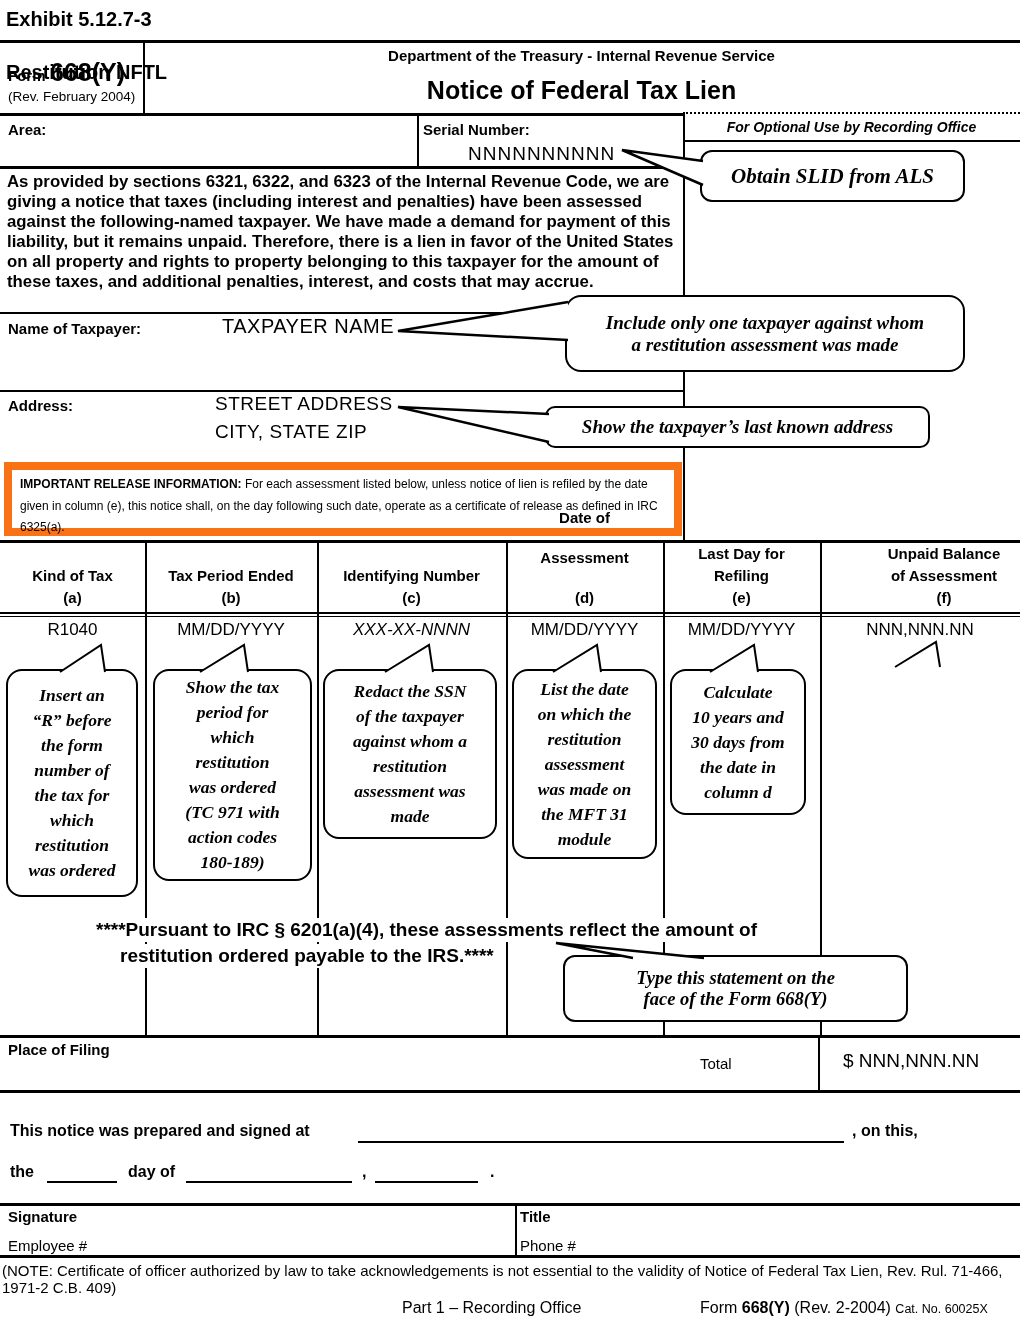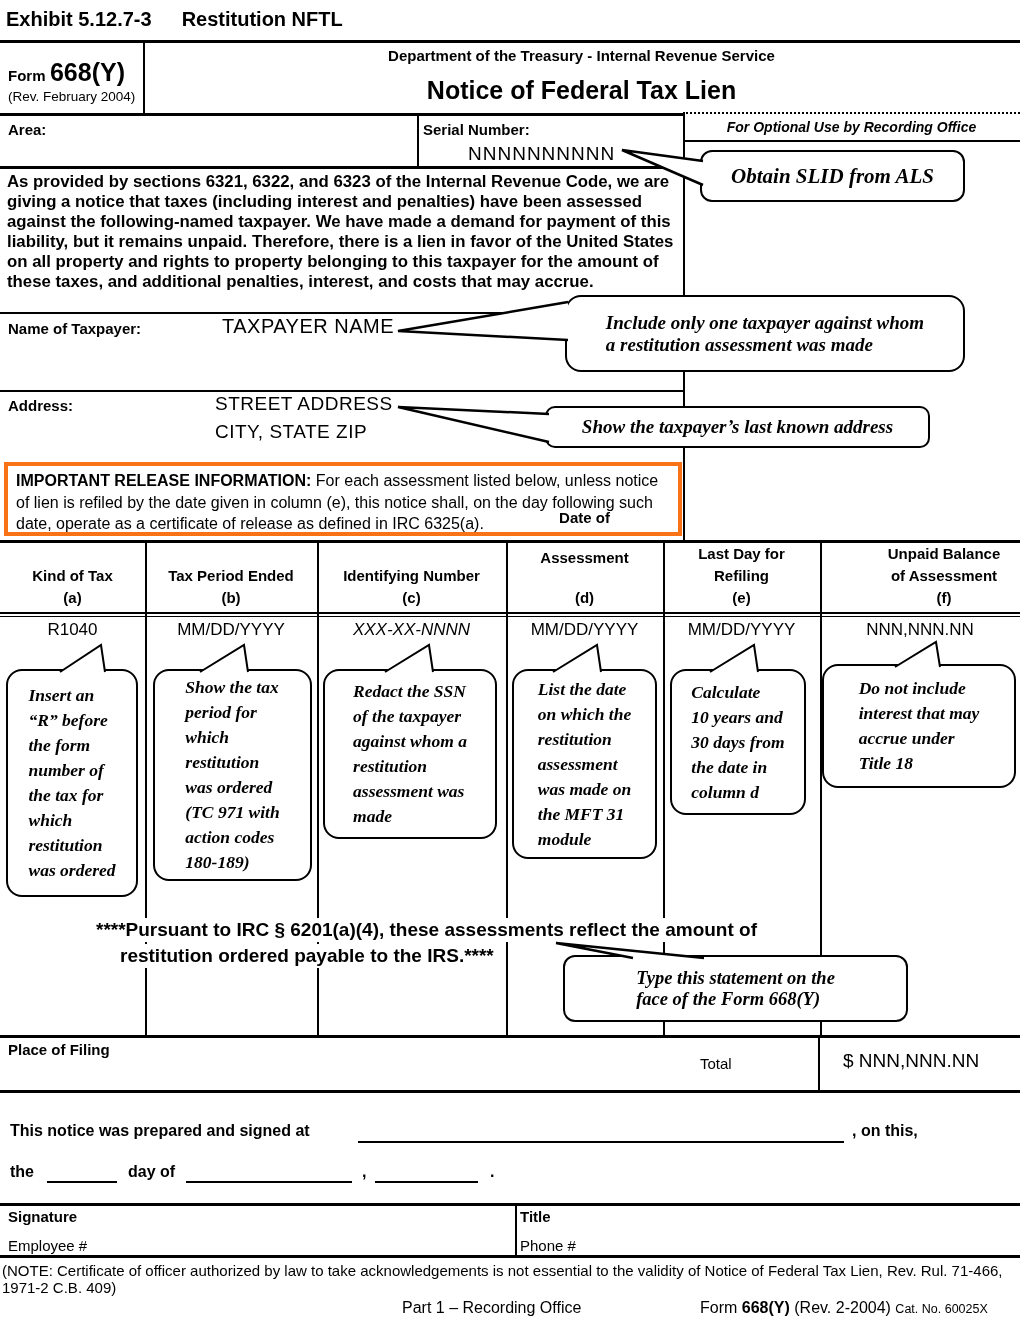--- a/index.html
+++ b/index.html
@@ -5,7 +5,7 @@
   html,body{margin:0;padding:0;background:#fff;}
   #page{position:relative;width:1024px;height:1325px;background:#ffffff;color:#000;
         font-family:"Liberation Sans",sans-serif;overflow:hidden;}
-  .abs{position:absolute;}
+  .abs{position:absolute;flex-direction:column;}
   .b{font-weight:bold;}
   .line{position:absolute;background:#000;z-index:1;}
   .dotted{position:absolute;border-top:2.5px dotted #000;z-index:1;}

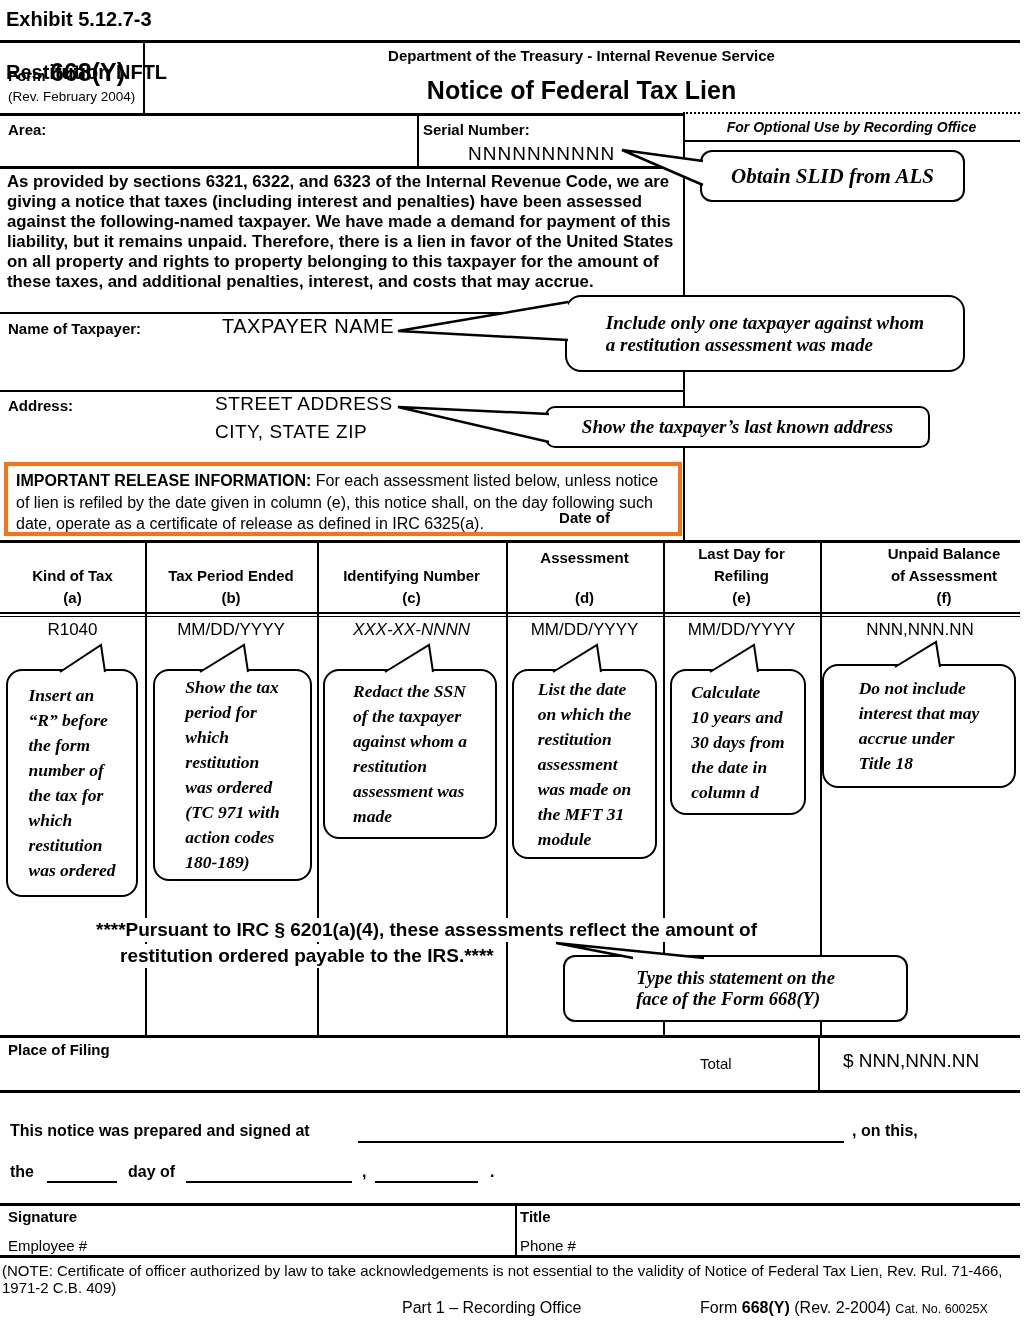--- a/index.html
+++ b/index.html
@@ -11,7 +11,7 @@
   .dotted{position:absolute;border-top:2.5px dotted #000;z-index:1;}
   .callout{position:absolute;border:2.5px solid #000;border-radius:16px;background:#fff;
            font-family:"Liberation Serif","DejaVu Serif",serif;font-weight:bold;font-style:italic;
-           display:flex;align-items:center;justify-content:center;
+           display:flex;align-items:center;justify-content:center;text-align:center;
            white-space:pre-line;z-index:3;box-sizing:border-box;}
   .beaks{position:absolute;left:0;top:0;z-index:4;pointer-events:none;}
   .hdrcell{position:absolute;top:543px;height:66px;display:flex;flex-direction:column;

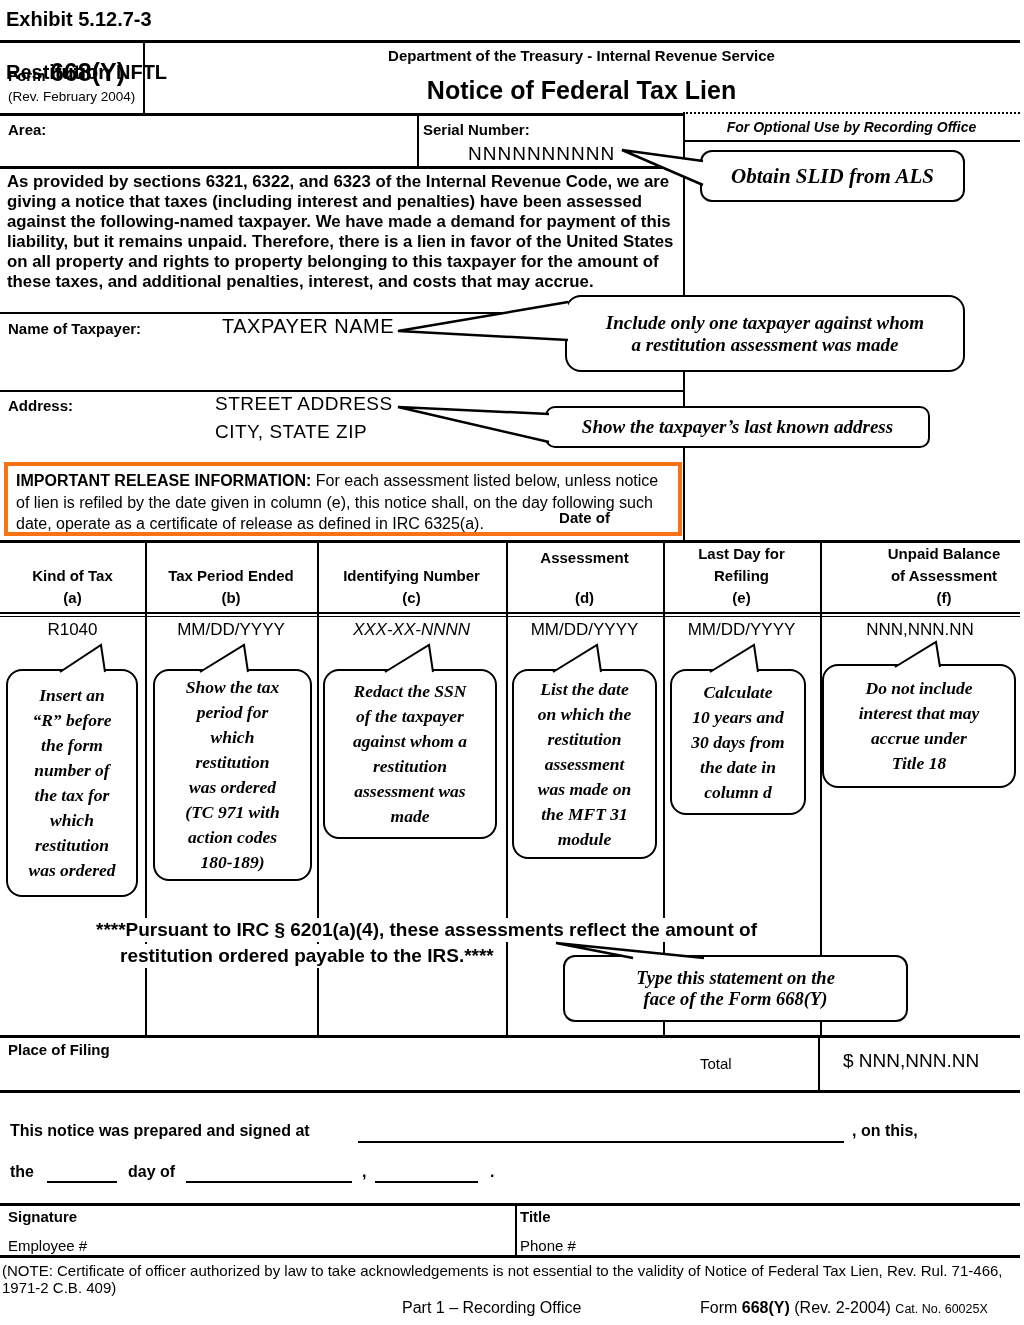--- a/index.html
+++ b/index.html
@@ -65,7 +65,7 @@
   <div class="abs" style="left:215px;top:393px;font-size:19px;letter-spacing:0.5px;">STREET ADDRESS</div>
   <div class="abs" style="left:215px;top:421px;font-size:19px;letter-spacing:0.5px;">CITY, STATE ZIP</div>
 
-  <div class="abs" style="left:4px;top:462px;width:678px;height:74px;border:4px solid #f97316;box-sizing:border-box;padding:4px 8px;font-size:16px;line-height:21.5px;">
+  <div class="abs" style="left:4px;top:462px;width:678px;height:74px;border:8px solid #f97316;box-sizing:border-box;padding:4px 8px;font-size:12px;line-height:21.5px;">
     <span class="b">IMPORTANT RELEASE INFORMATION:</span><span> For each assessment listed below, unless notice of lien is refiled by the date given in column (e), this notice shall, on the day following such date, operate as a certificate of release as defined in IRC 6325(a).</span>
   </div>
 

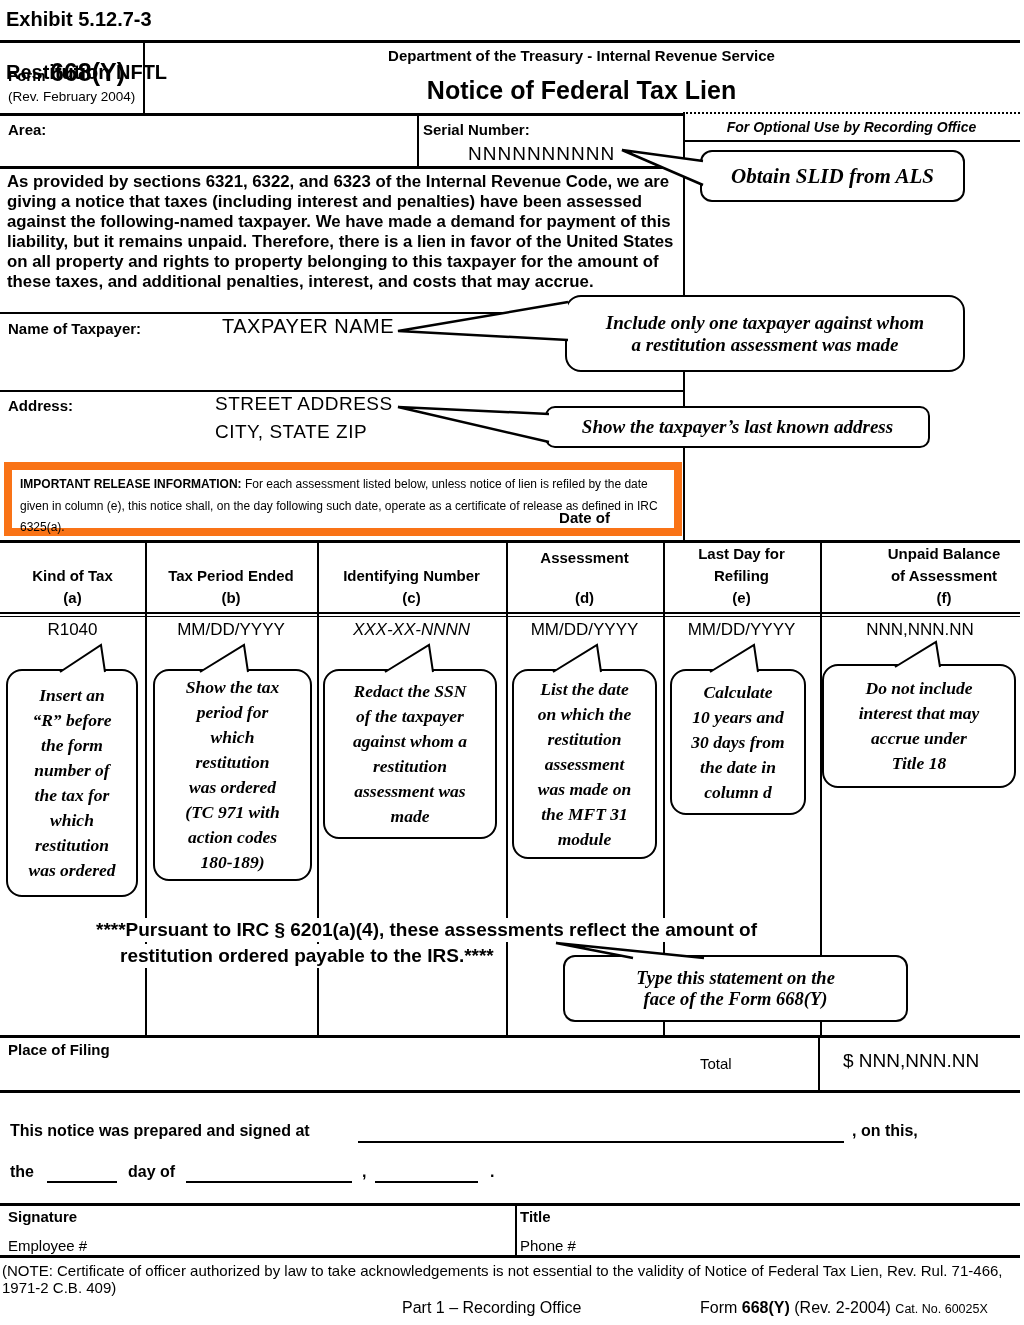--- a/index.html
+++ b/index.html
@@ -150,10 +150,6 @@
 30 days from
 the date in
 column d</div>
-  <div class="callout" style="left:822px;top:664px;width:194px;height:124px;font-size:17.5px;line-height:25px;">Do not include
-interest that may
-accrue under
-Title 18</div>
 
   <div class="callout" style="left:700px;top:150px;width:265px;height:52px;font-size:21px;border-radius:12px;">Obtain SLID from ALS</div>
   <div class="callout" style="left:565px;top:295px;width:400px;height:77px;font-size:19px;">Include only one taxpayer against whom

